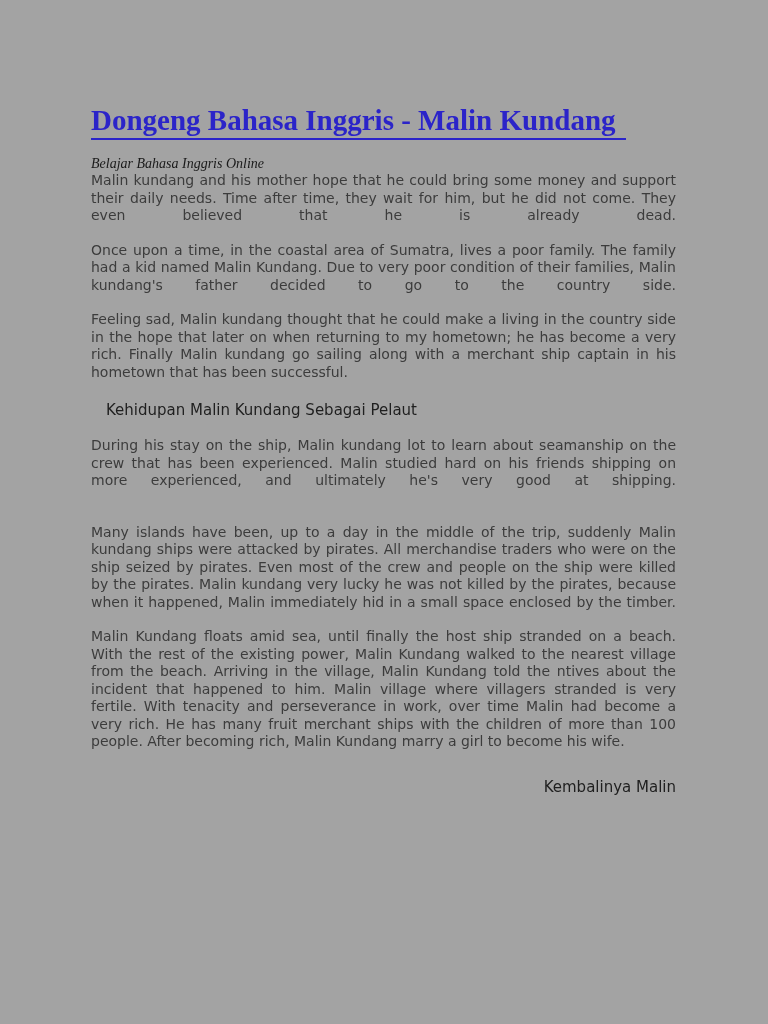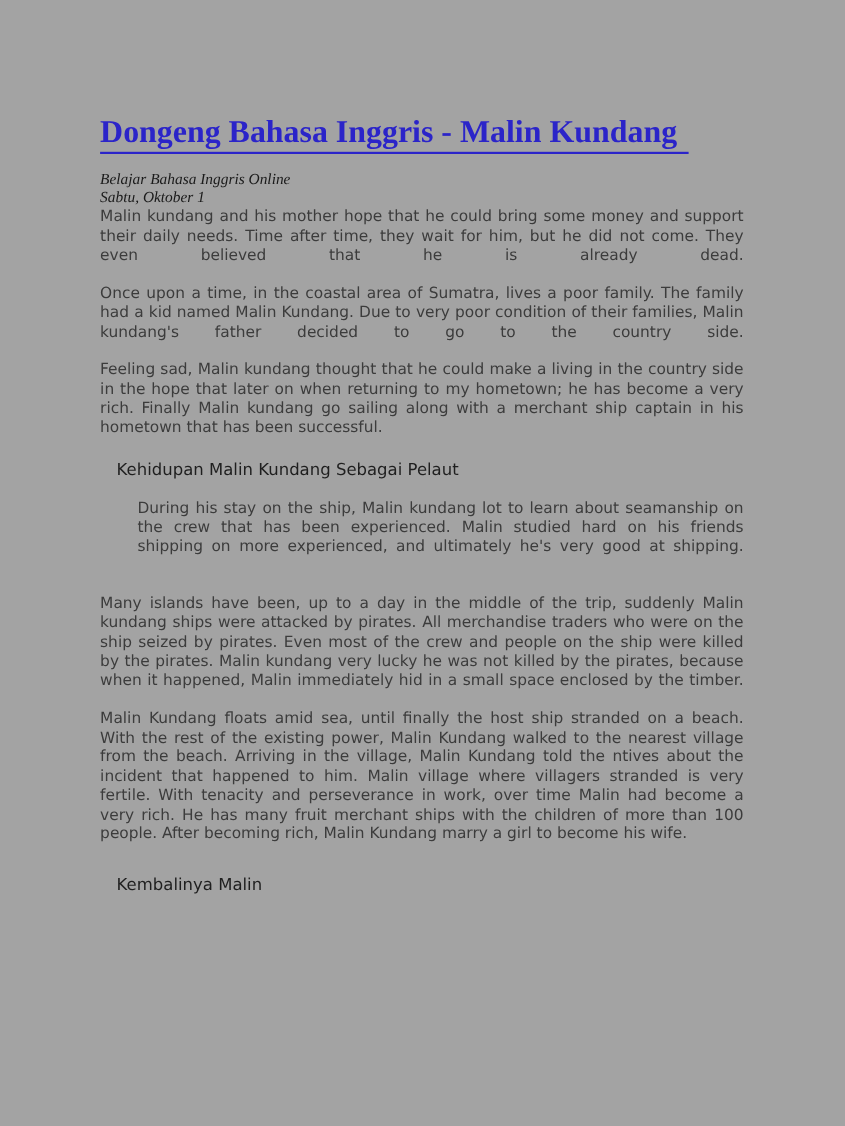--- a/index.html
+++ b/index.html
@@ -98,7 +98,6 @@
 
   <div class="meta">
     <div>Belajar Bahasa Inggris Online</div>
-    <div>Sabtu, Oktober 1</div>
   </div>
 
 

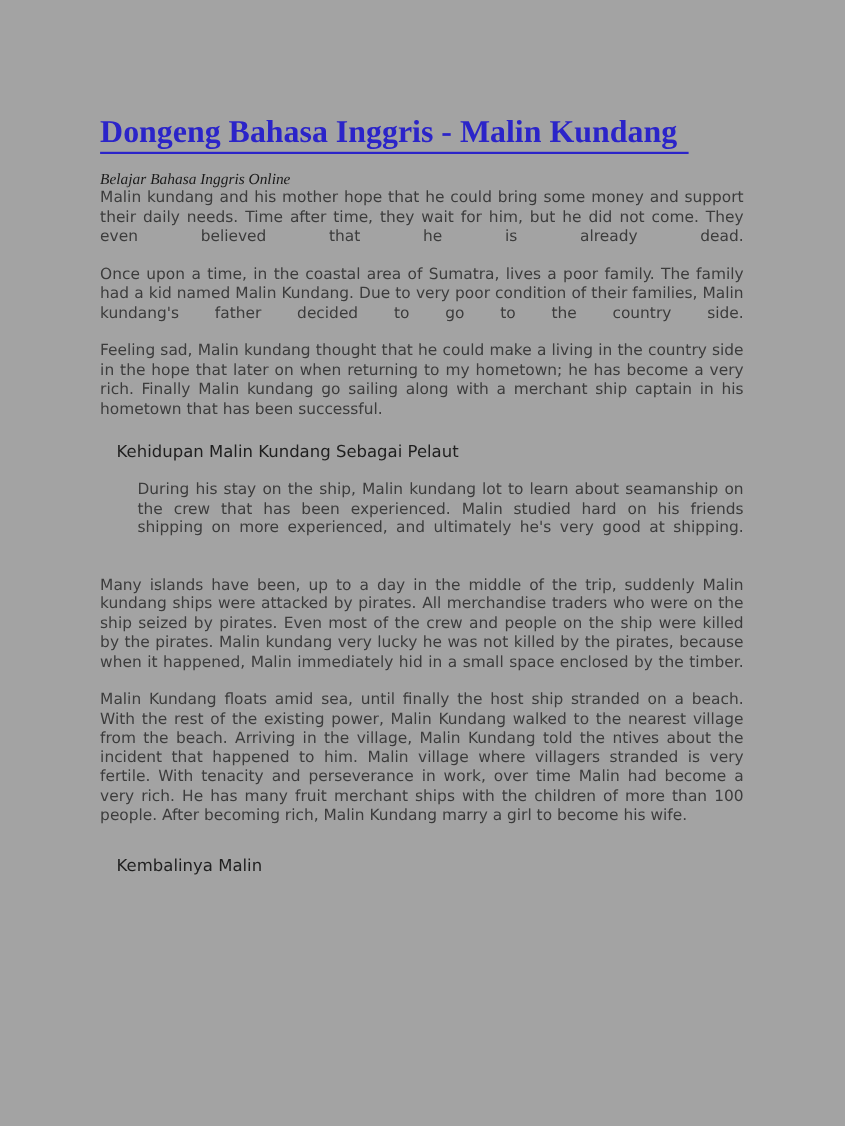--- a/index.html
+++ b/index.html
@@ -76,7 +76,6 @@
   }
   .body-text p.gap-after {
     margin-bottom: 34px;
-    margin-left: 34px;
   }
   .section-heading {
     margin: 20px 0 18px 15px;

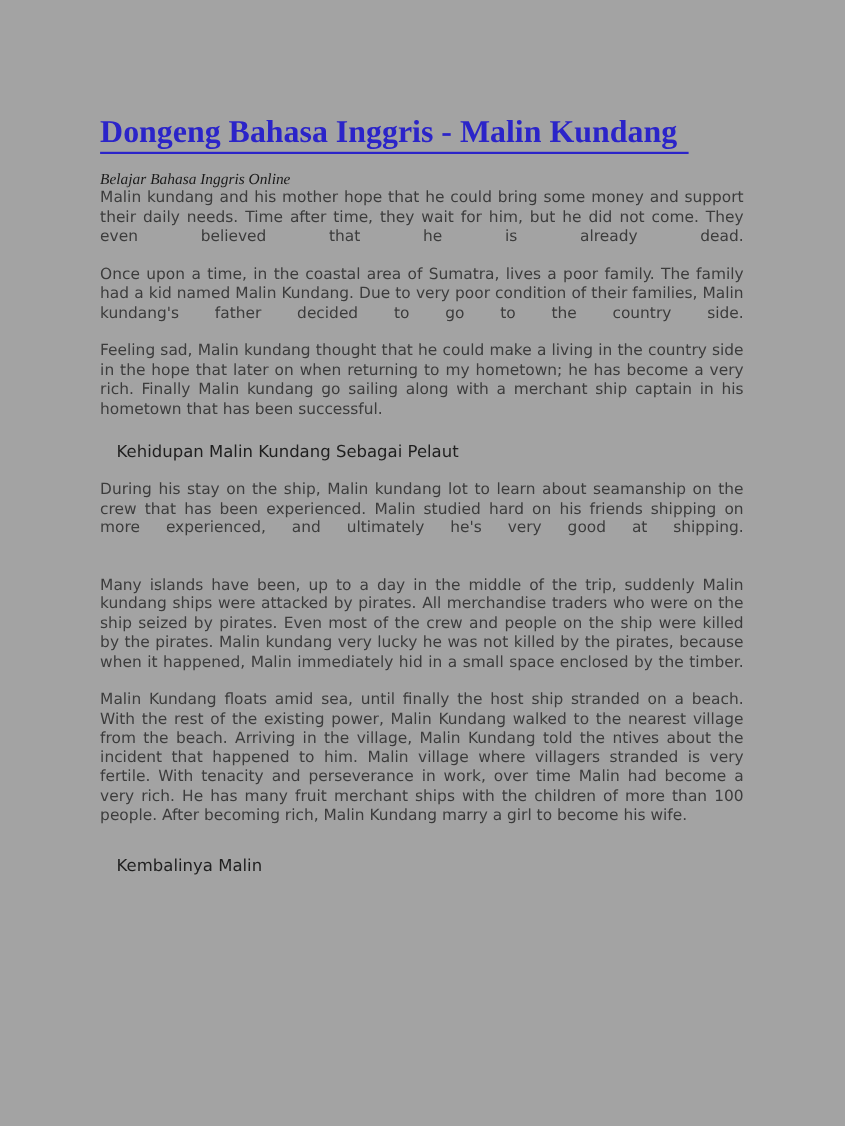--- a/index.html
+++ b/index.html
@@ -86,6 +86,7 @@
   }
   .section-heading.spaced-top {
     margin-top: 27px;
+    text-align: right;
   }
 </style>
 </head>

